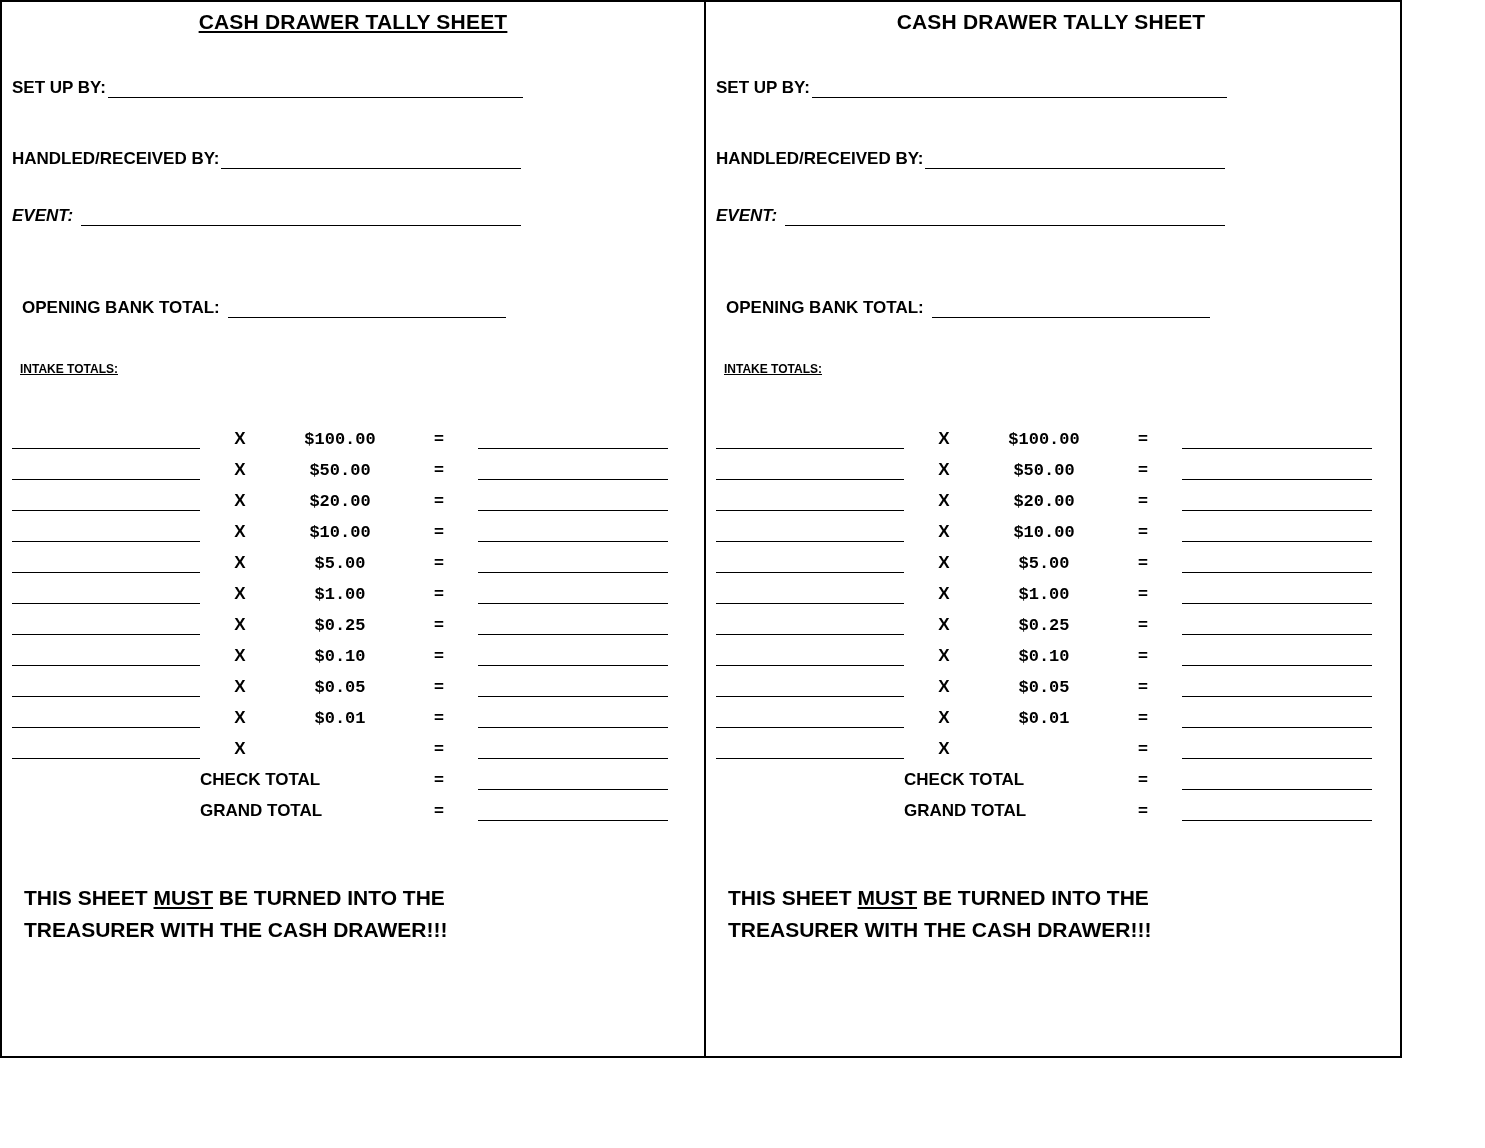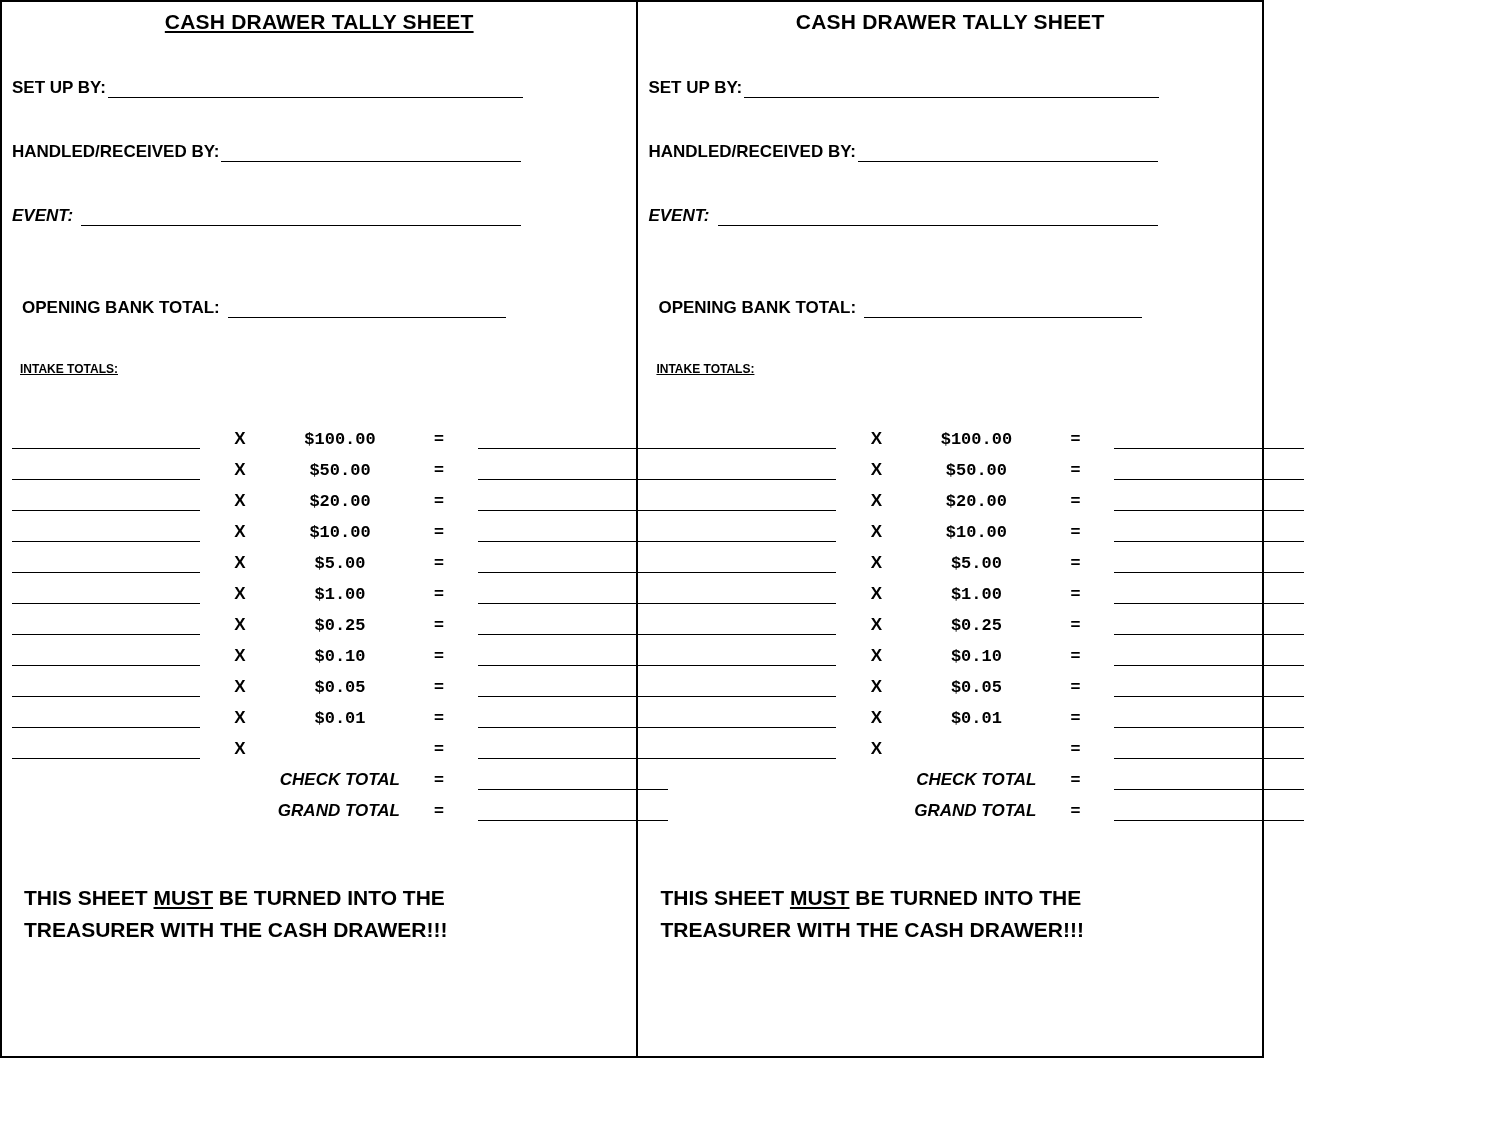--- a/index.html
+++ b/index.html
@@ -22,7 +22,7 @@
     position: absolute;
     left: 0;
     top: 0;
-    width: 1264px;
+    width: 1402px;
     height: 1058px;
     display: flex;
     border: 2px solid #000000;

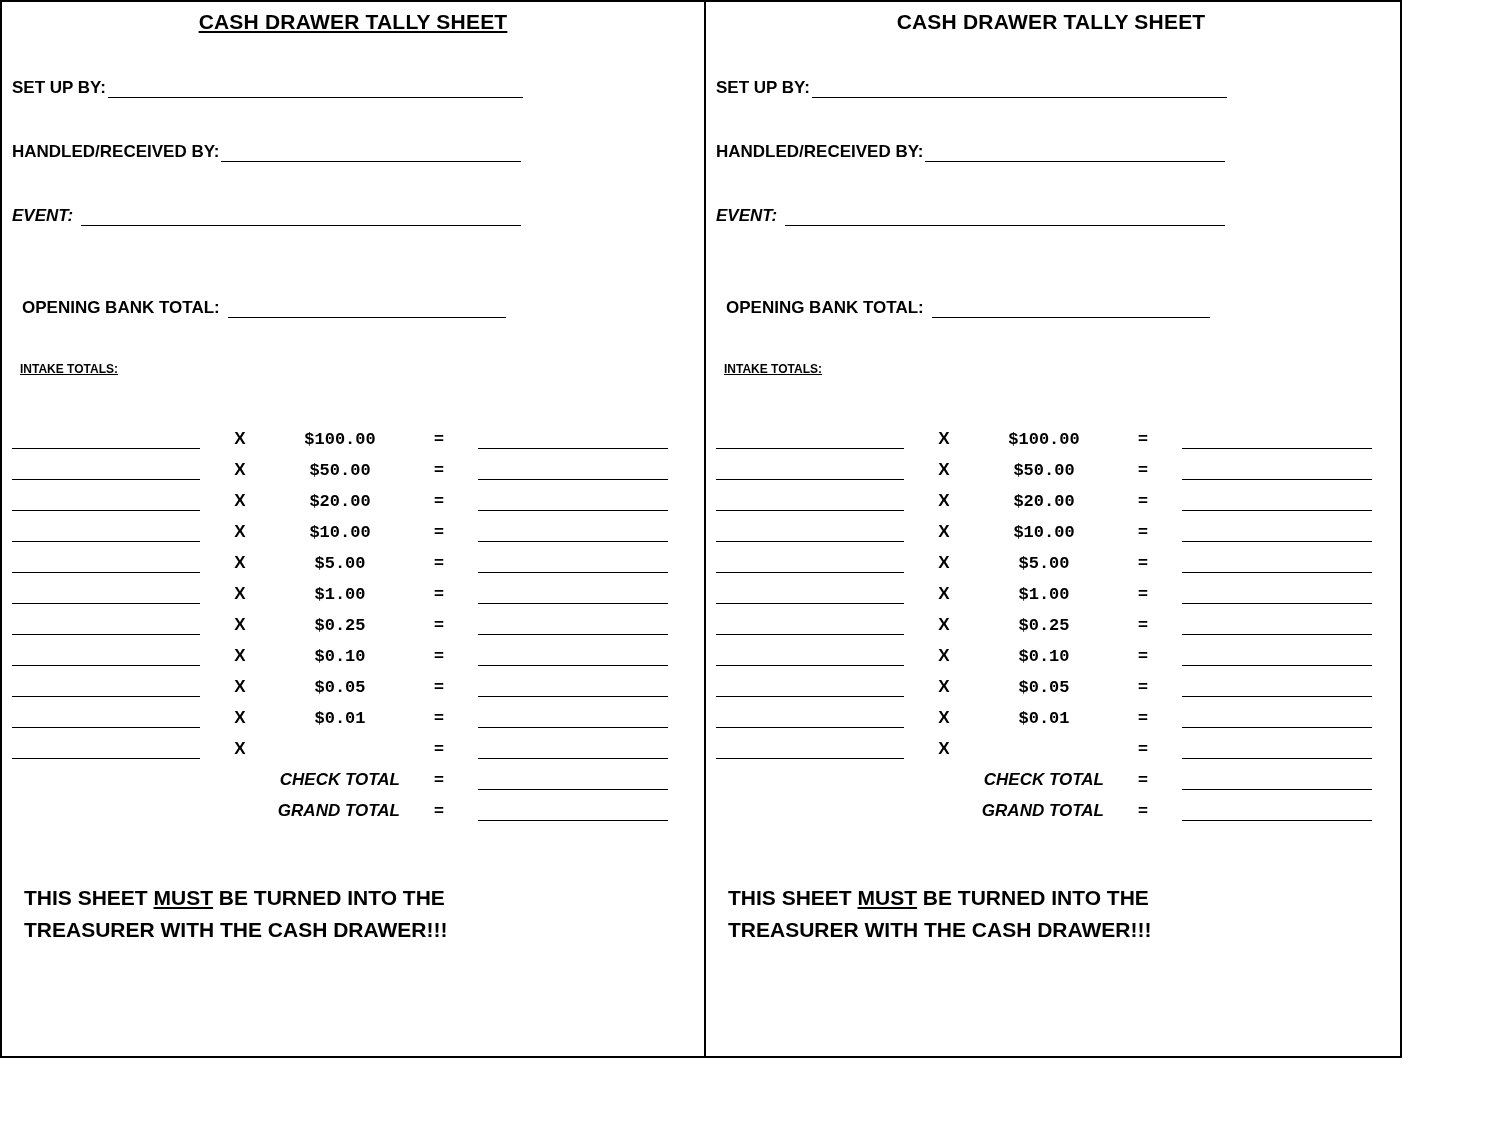--- a/index.html
+++ b/index.html
@@ -81,7 +81,7 @@
   .r-opening { width: 278px; margin-left: 8px; }
 
   .pos-setup   { position: absolute; top: 68px;  left: 10px; }
-  .pos-handled { position: absolute; top: 132px; left: 10px; }
+  .pos-handled { position: absolute; top: 139px; left: 10px; }
   .pos-event   { position: absolute; top: 196px; left: 10px; font-style: italic; }
   .pos-opening { position: absolute; top: 288px; left: 20px; }
 

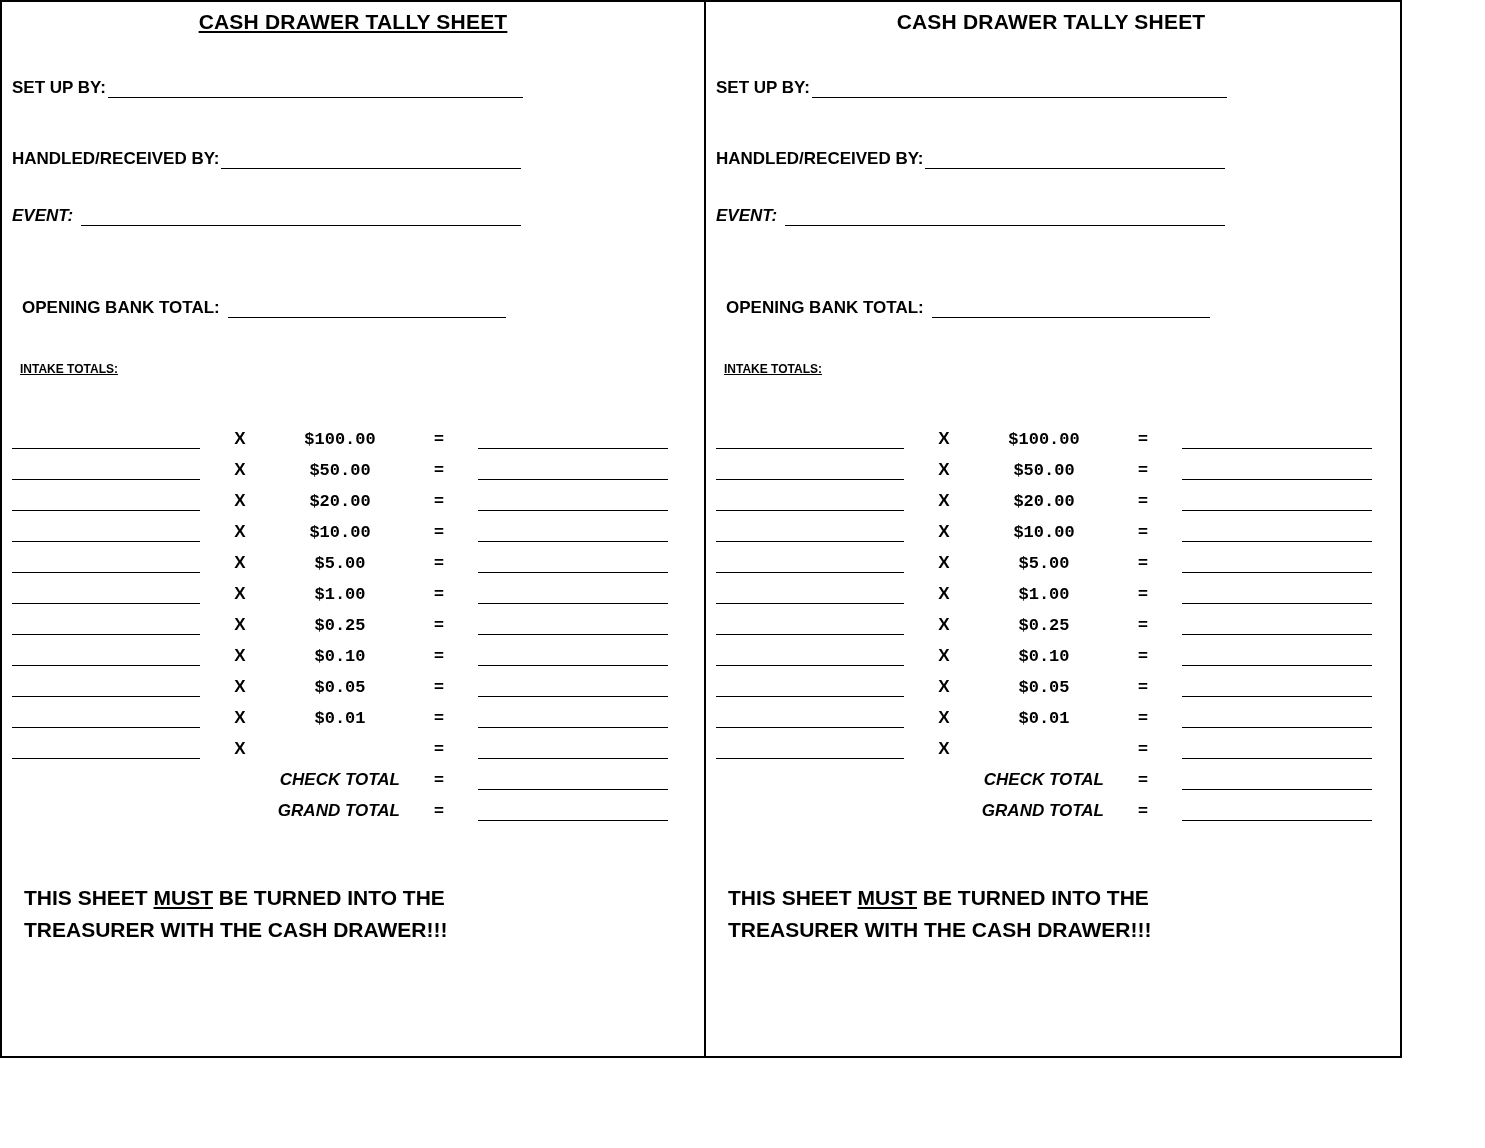--- a/index.html
+++ b/index.html
@@ -144,8 +144,7 @@
   .totalrow .tlabel {
     width: 200px;
     flex: 0 0 auto;
-    text-align: right;
-    font-style: italic;
+    text-align: left;
   }
   .footer {
     position: absolute;

